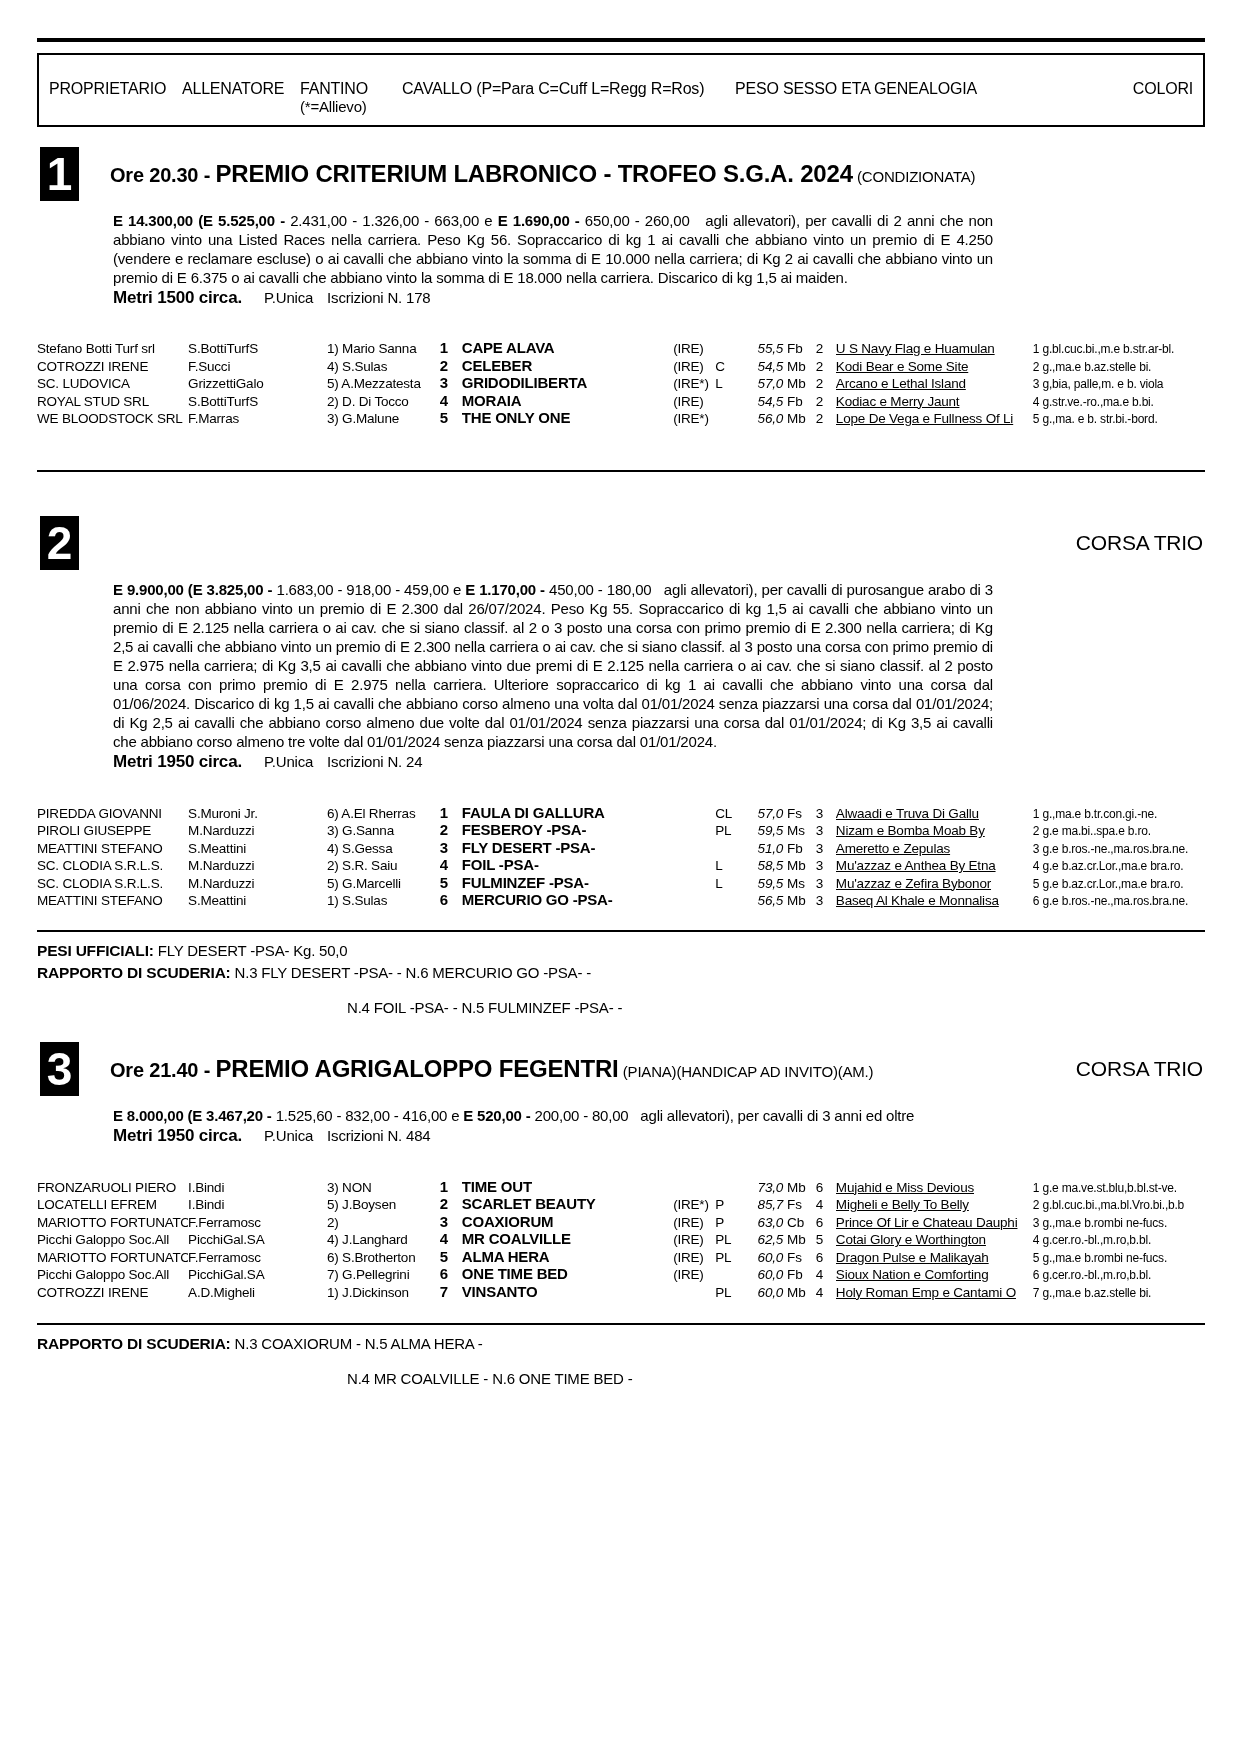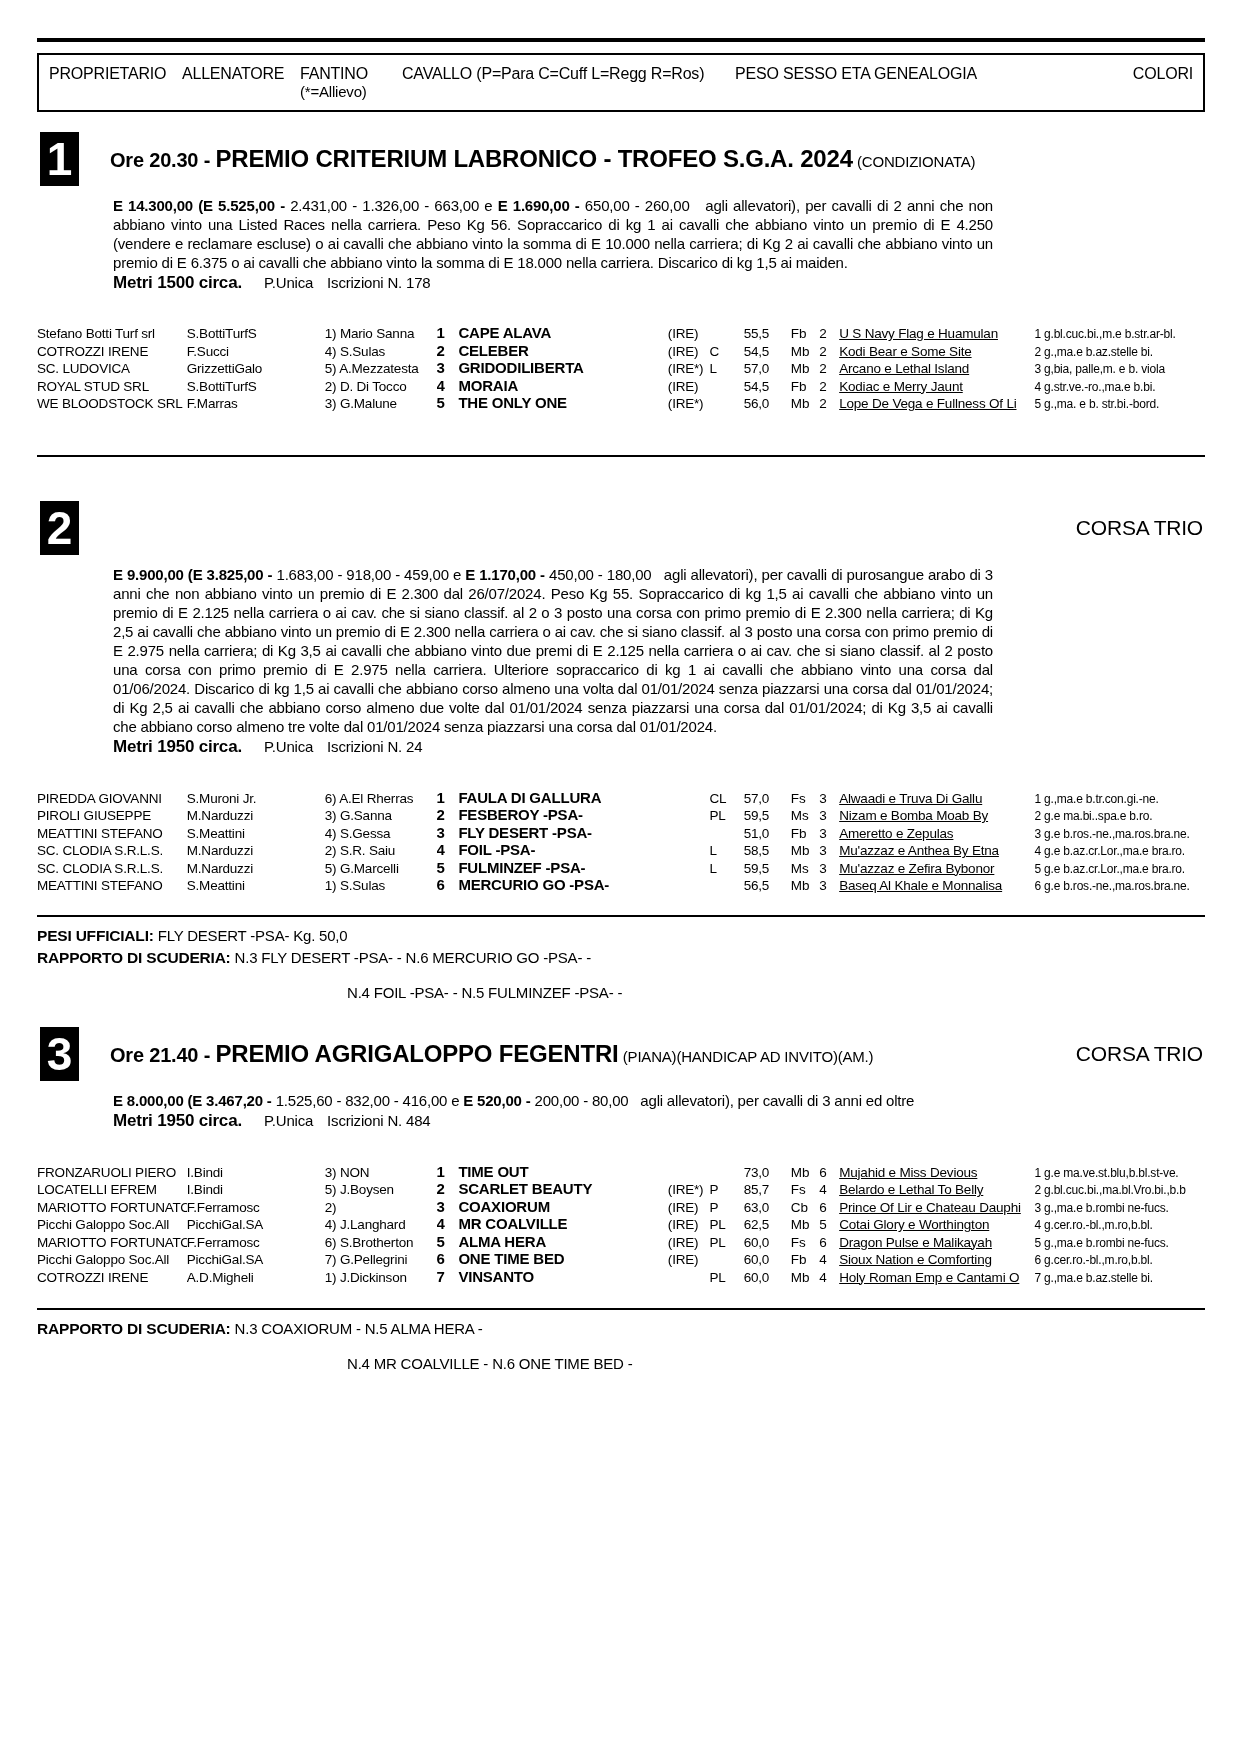--- a/index.html
+++ b/index.html
@@ -20,7 +20,7 @@
     margin-top:11px;
     display:flex;
     align-items:flex-start;
-    padding:10px 10px 10px 10px;
+    padding:25px 10px 10px 10px;
     font-size:16px;
   }
   .legend-box .lg{white-space:nowrap;}

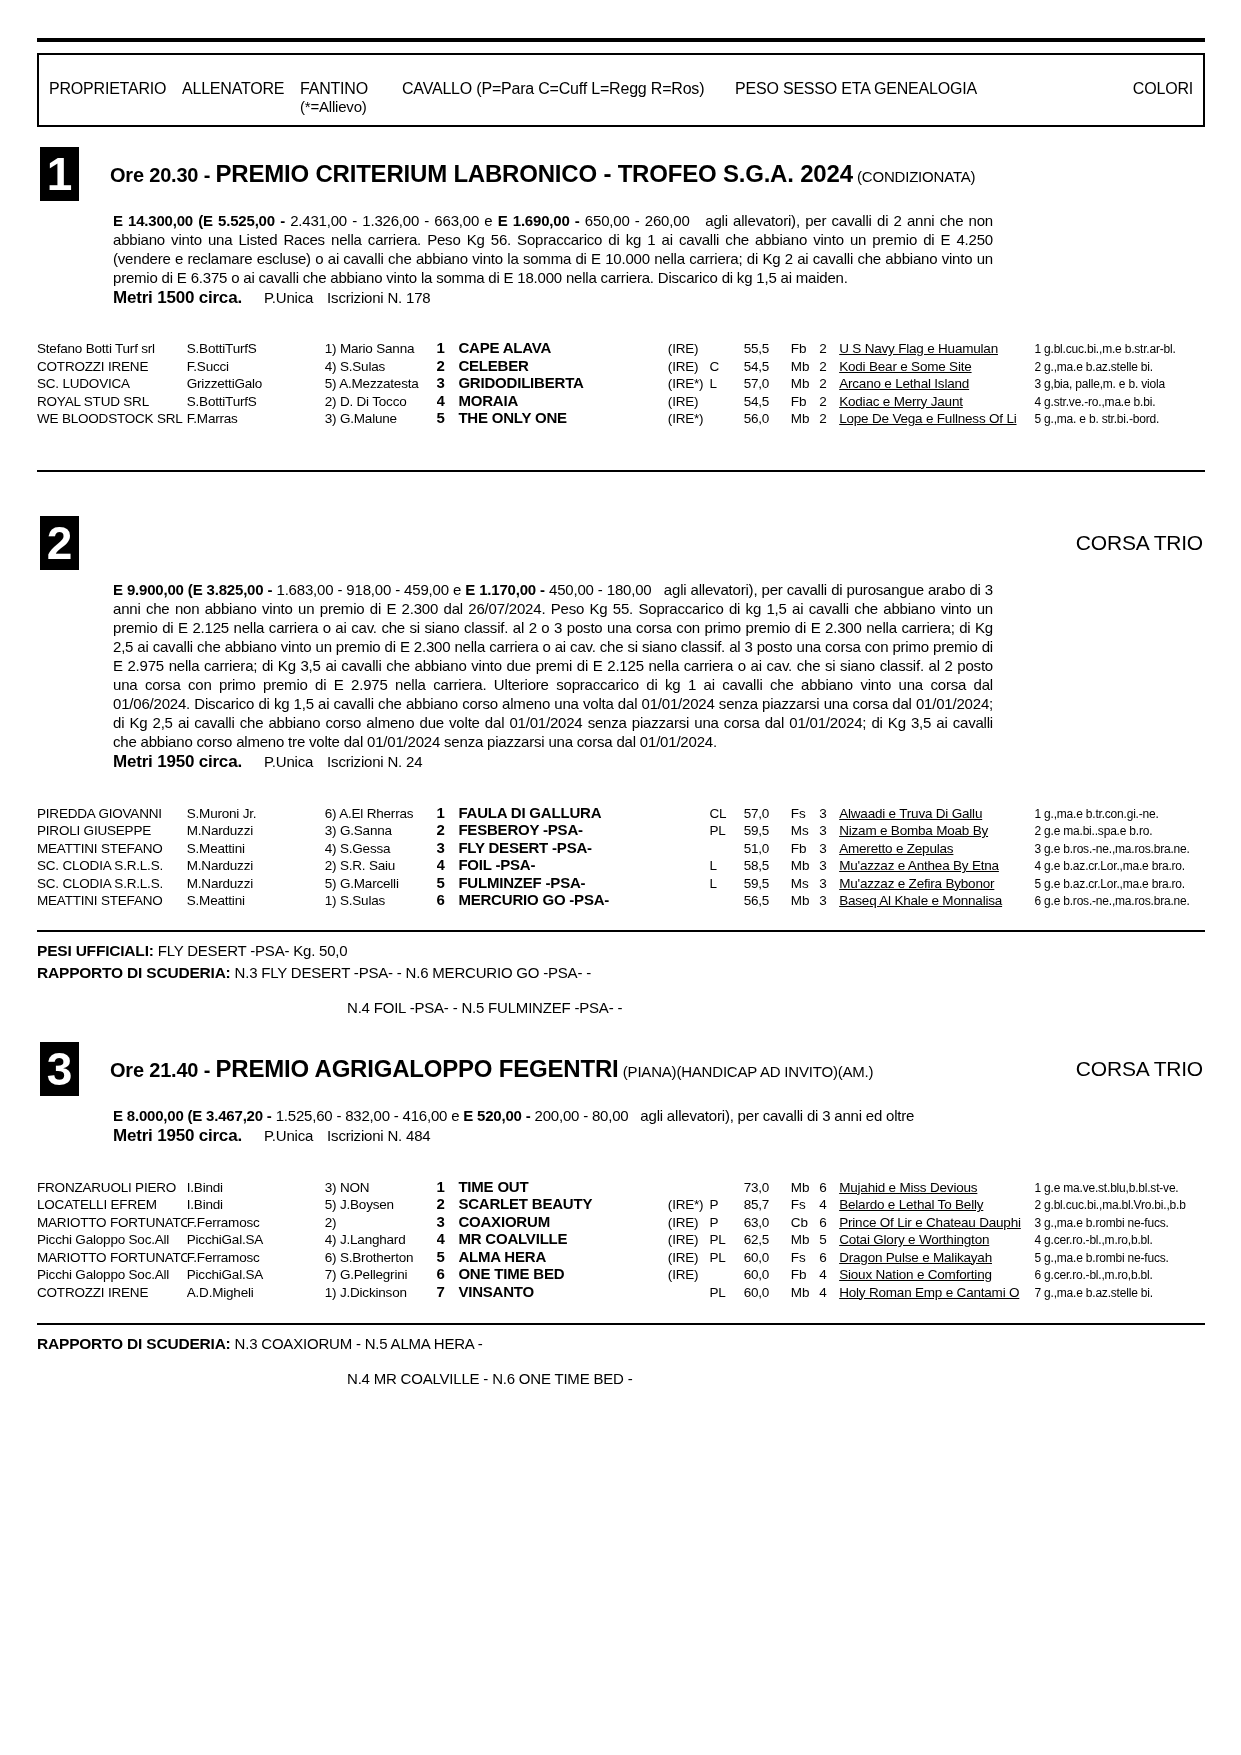--- a/index.html
+++ b/index.html
@@ -63,7 +63,7 @@
   .c-horse{width:221px;font-weight:bold;font-size:15px;}
   .c-country{width:44px;}
   .c-gear{width:36px;}
-  .c-weight{width:35px;text-align:left;padding-right:14px;}
+  .c-weight{width:35px;text-align:right;padding-right:4px;font-style:italic;}
   .c-sex{width:30px;}
   .c-age{width:21px;}
   .c-gen{width:206px;text-decoration:underline;}

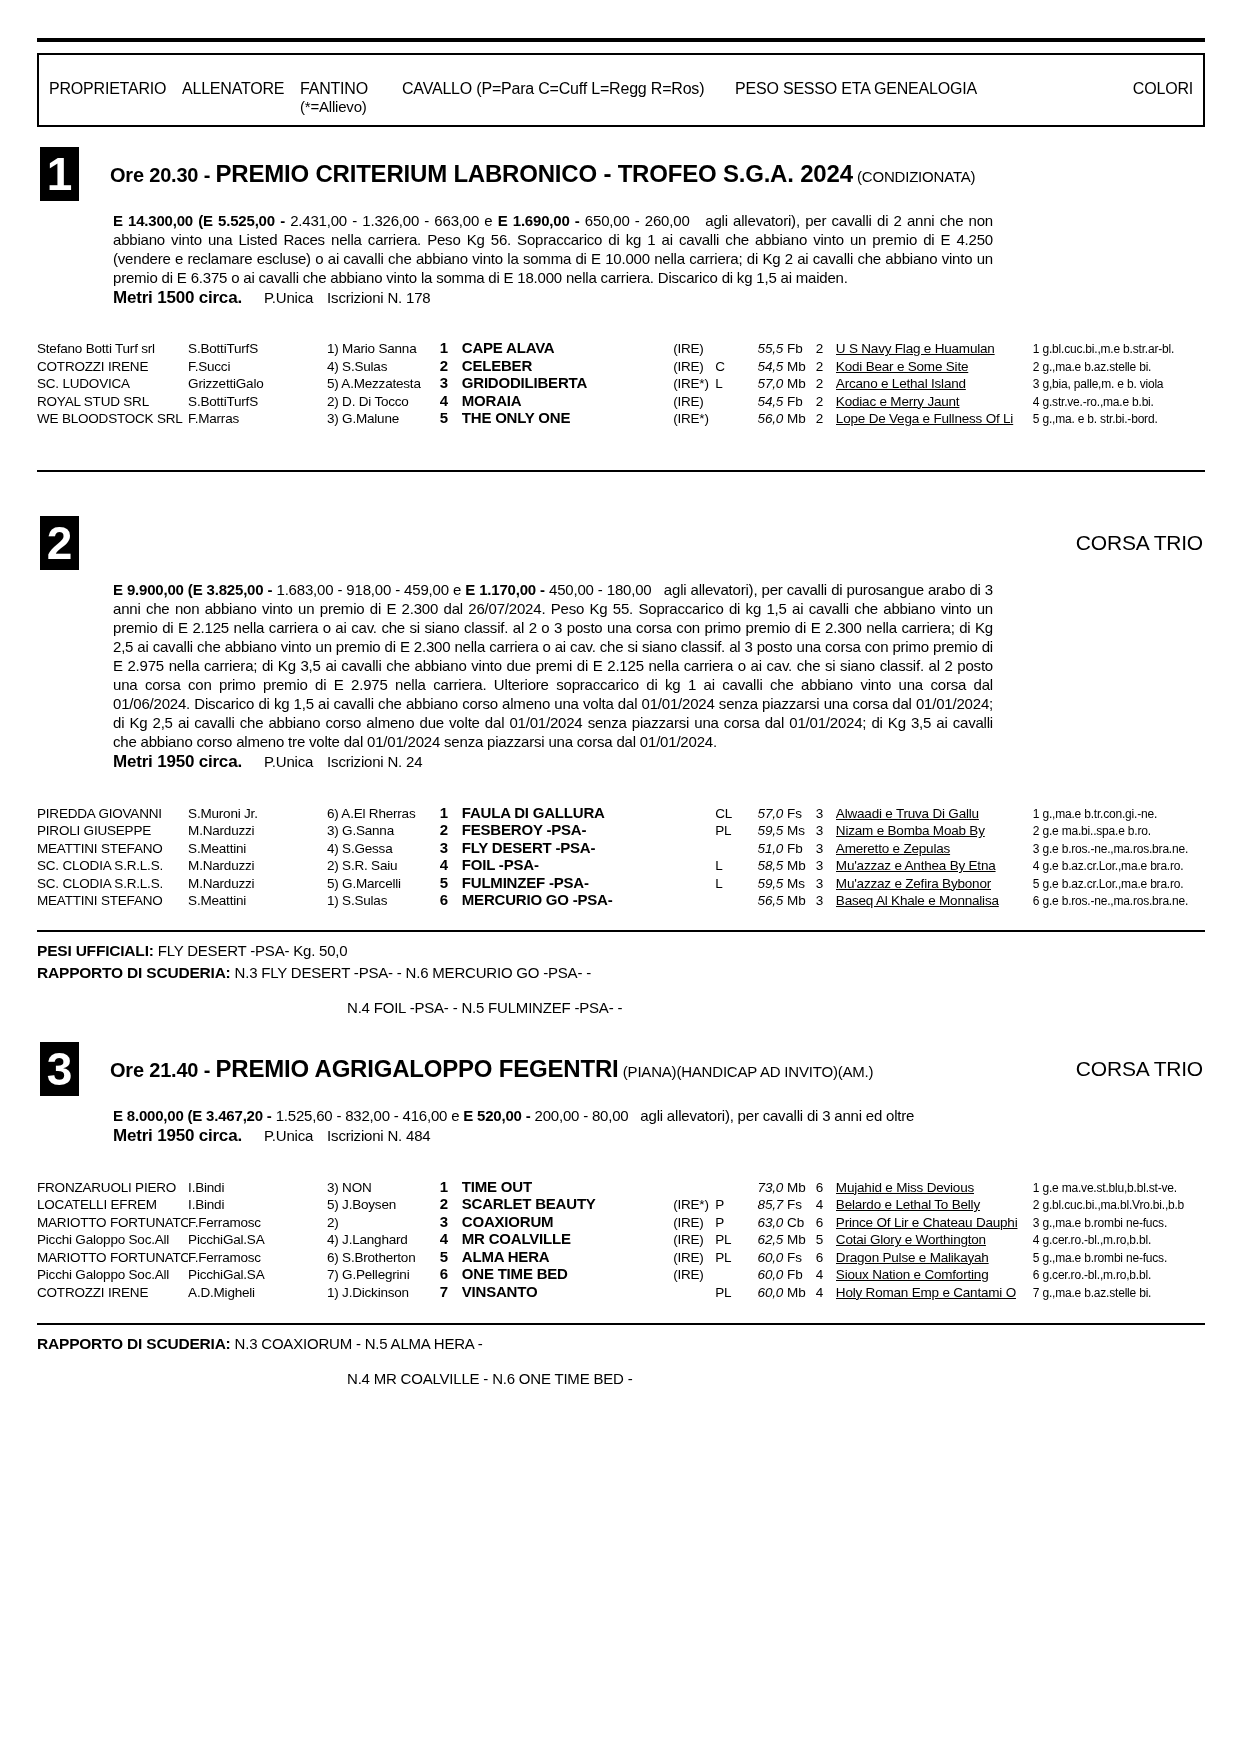--- a/index.html
+++ b/index.html
@@ -339,7 +339,7 @@
           <span class="cell c-weight">85,7</span>
           <span class="cell c-sex">Fs</span>
           <span class="cell c-age">4</span>
-          <span class="cell c-gen">Belardo e Lethal To Belly</span>
+          <span class="cell c-gen">Migheli e Belly To Belly</span>
           <span class="cell c-col">2 g.bl.cuc.bi.,ma.bl.Vro.bi.,b.b</span>
         </div>
         <div class="entry-row">

